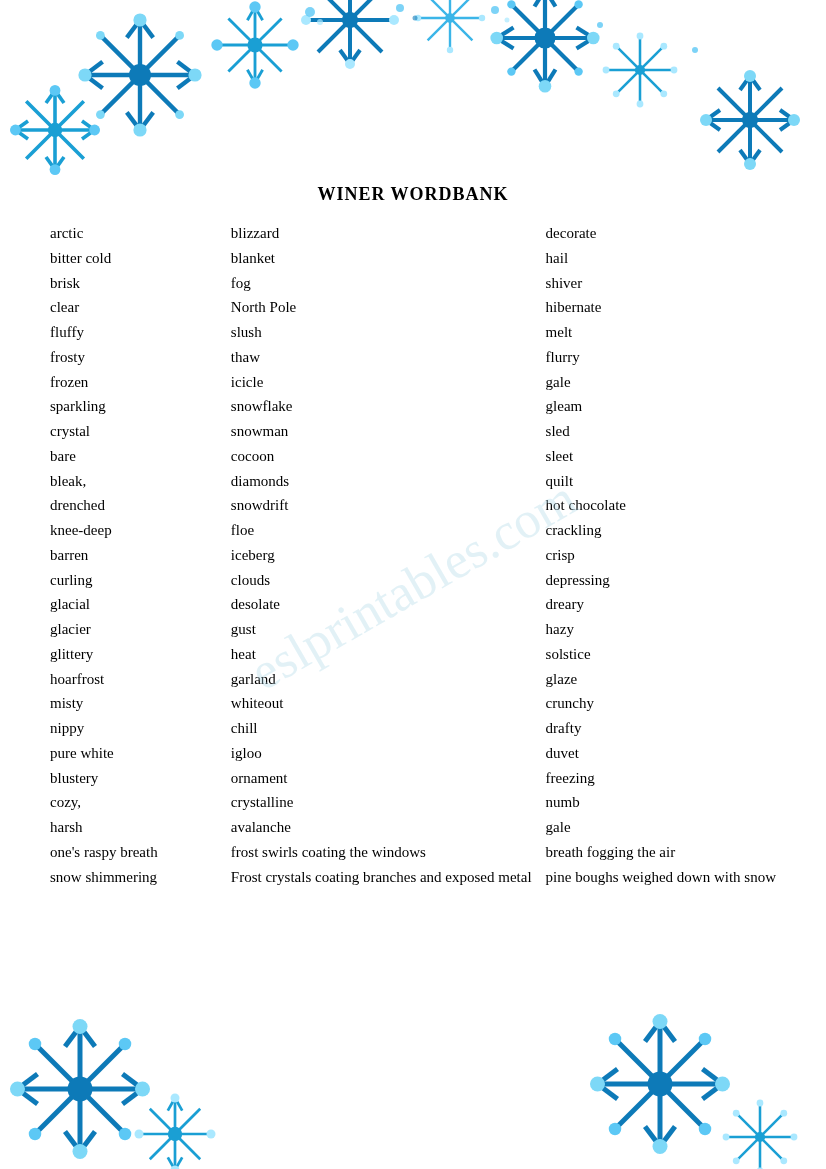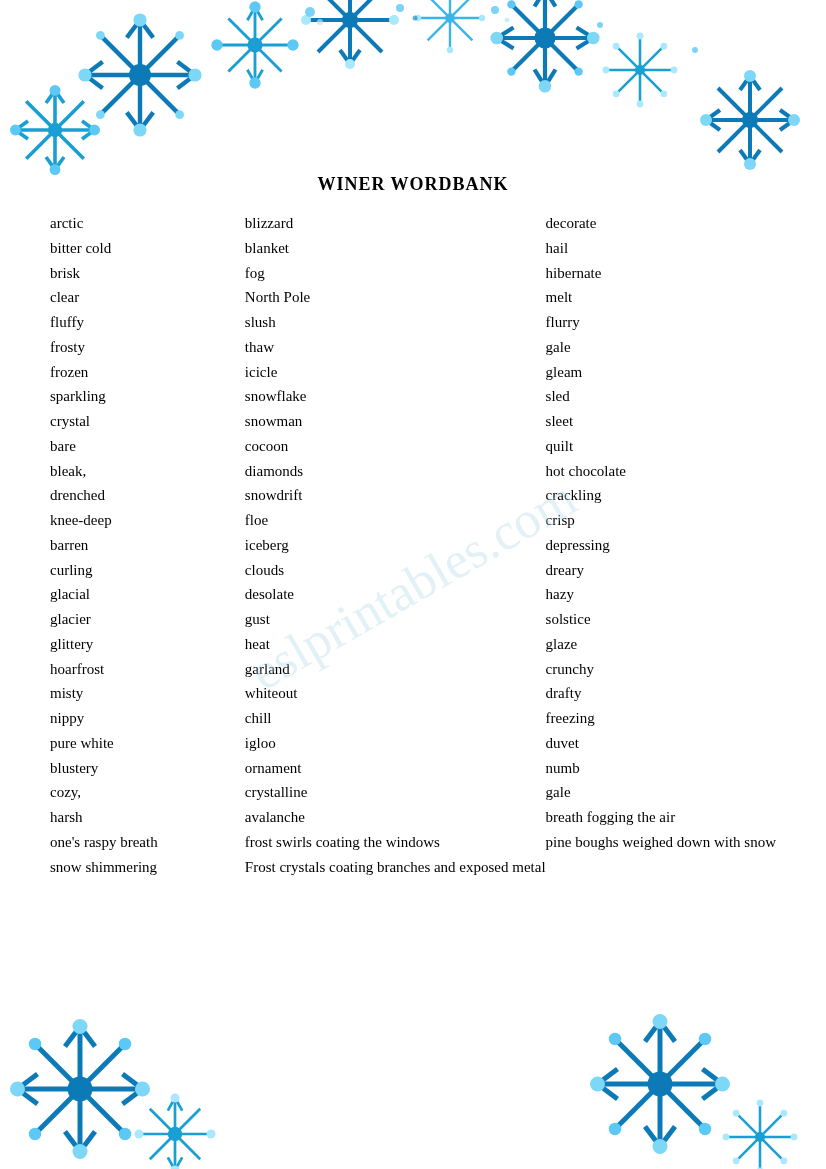--- a/index.html
+++ b/index.html
@@ -17,7 +17,7 @@
       min-height: 1169px;
       background: white;
       position: relative;
-      padding: 14px 20px 20px;
+      padding: 24px 20px 20px;
     }
 
     .title {

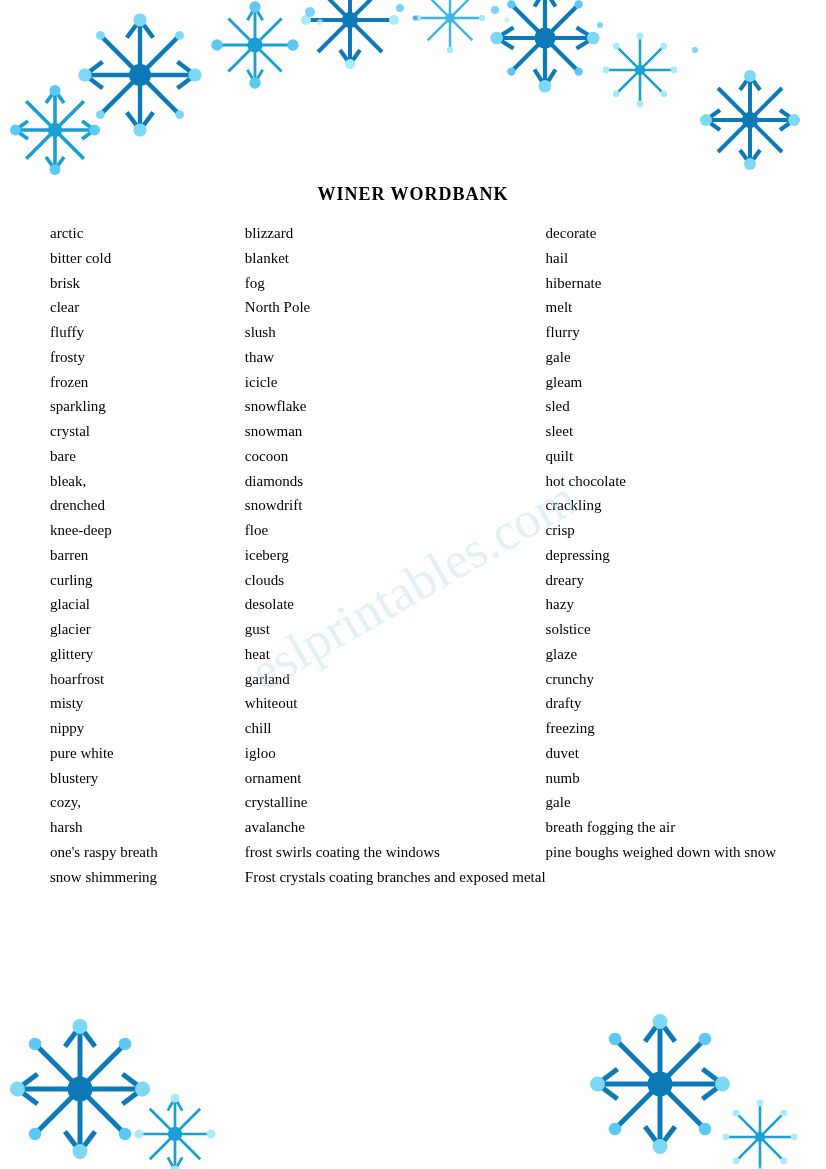--- a/index.html
+++ b/index.html
@@ -35,7 +35,7 @@
       flex-direction: row;
       justify-content: flex-start;
       padding: 0 30px;
-      gap: 0;
+      gap: 14px;
     }
 
     .col {

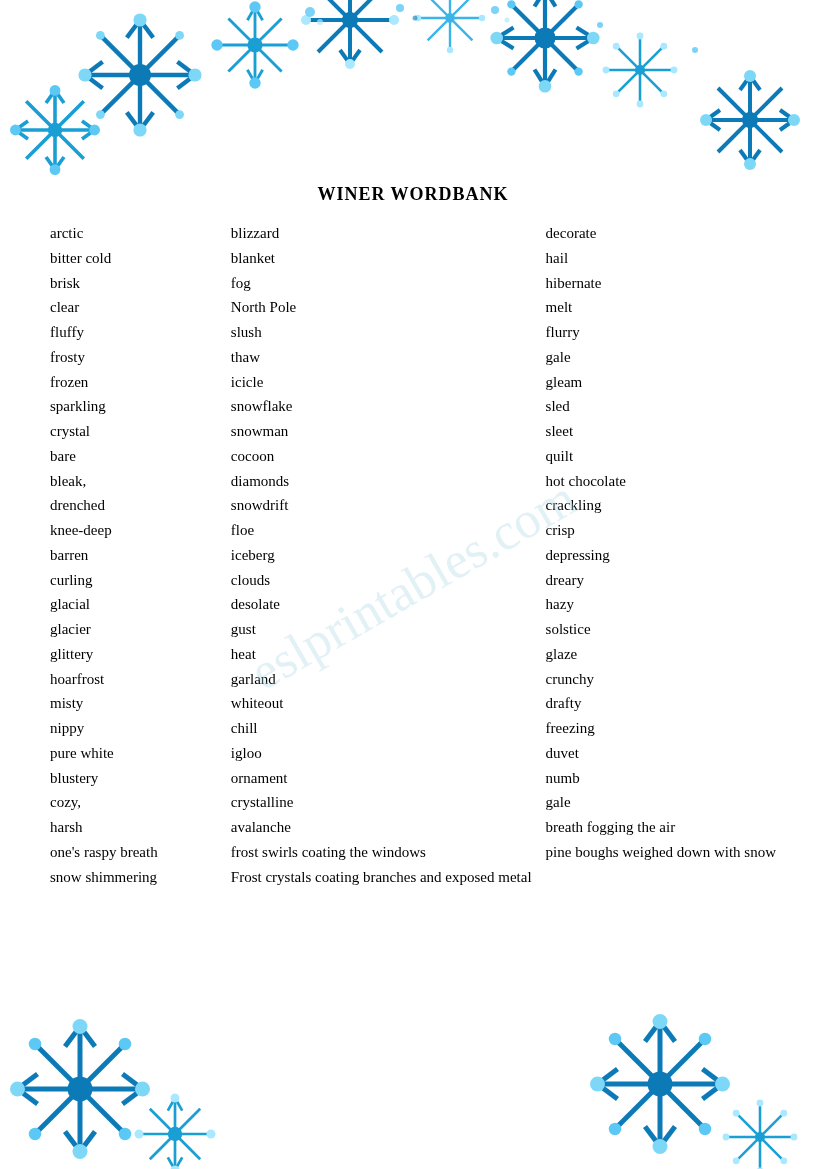--- a/index.html
+++ b/index.html
@@ -333,6 +333,7 @@
     <div class="col">
     <span>decorate</span>
         <span>hail</span>
+        <span>shiver</span>
         <span>hibernate</span>
         <span>melt</span>
         <span>flurry</span>

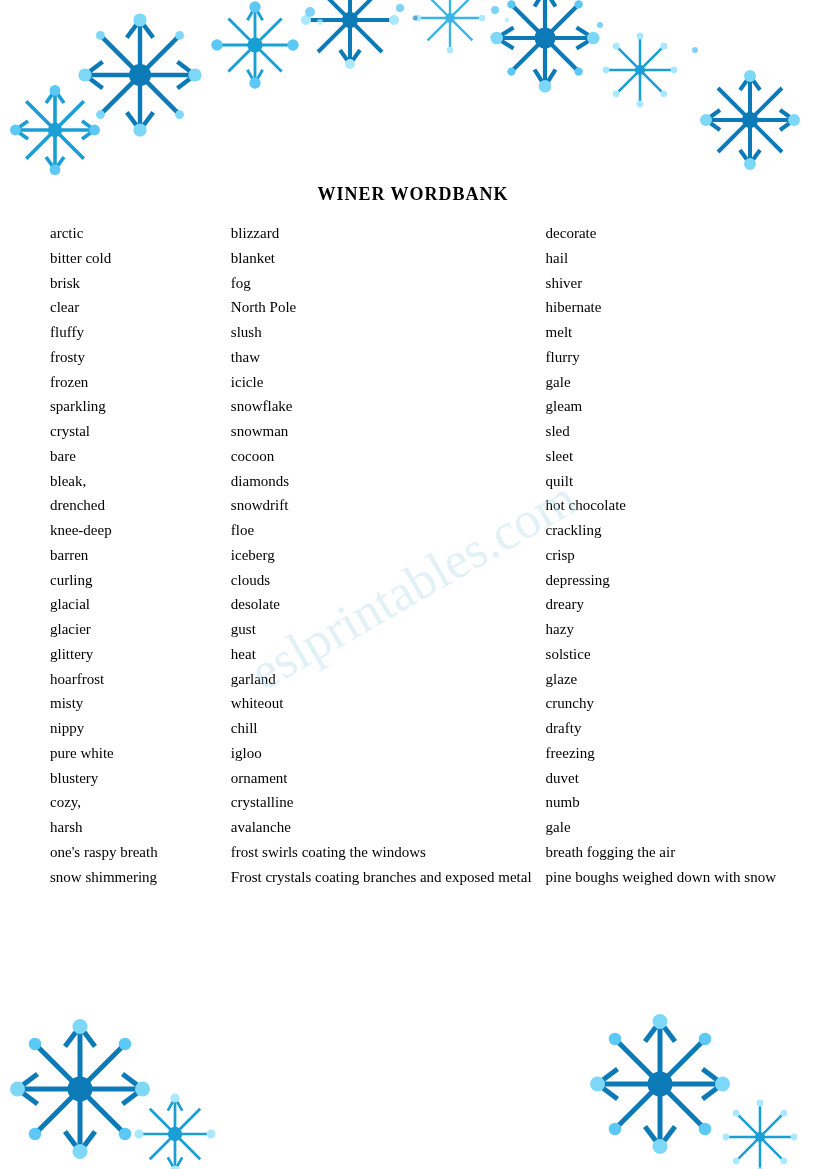--- a/index.html
+++ b/index.html
@@ -352,8 +352,8 @@
         <span>glaze</span>
         <span>crunchy</span>
         <span>drafty</span>
+        <span>duvet</span>
         <span>freezing</span>
-        <span>duvet</span>
         <span>numb</span>
         <span>gale</span>
         <span>breath fogging the air</span>

